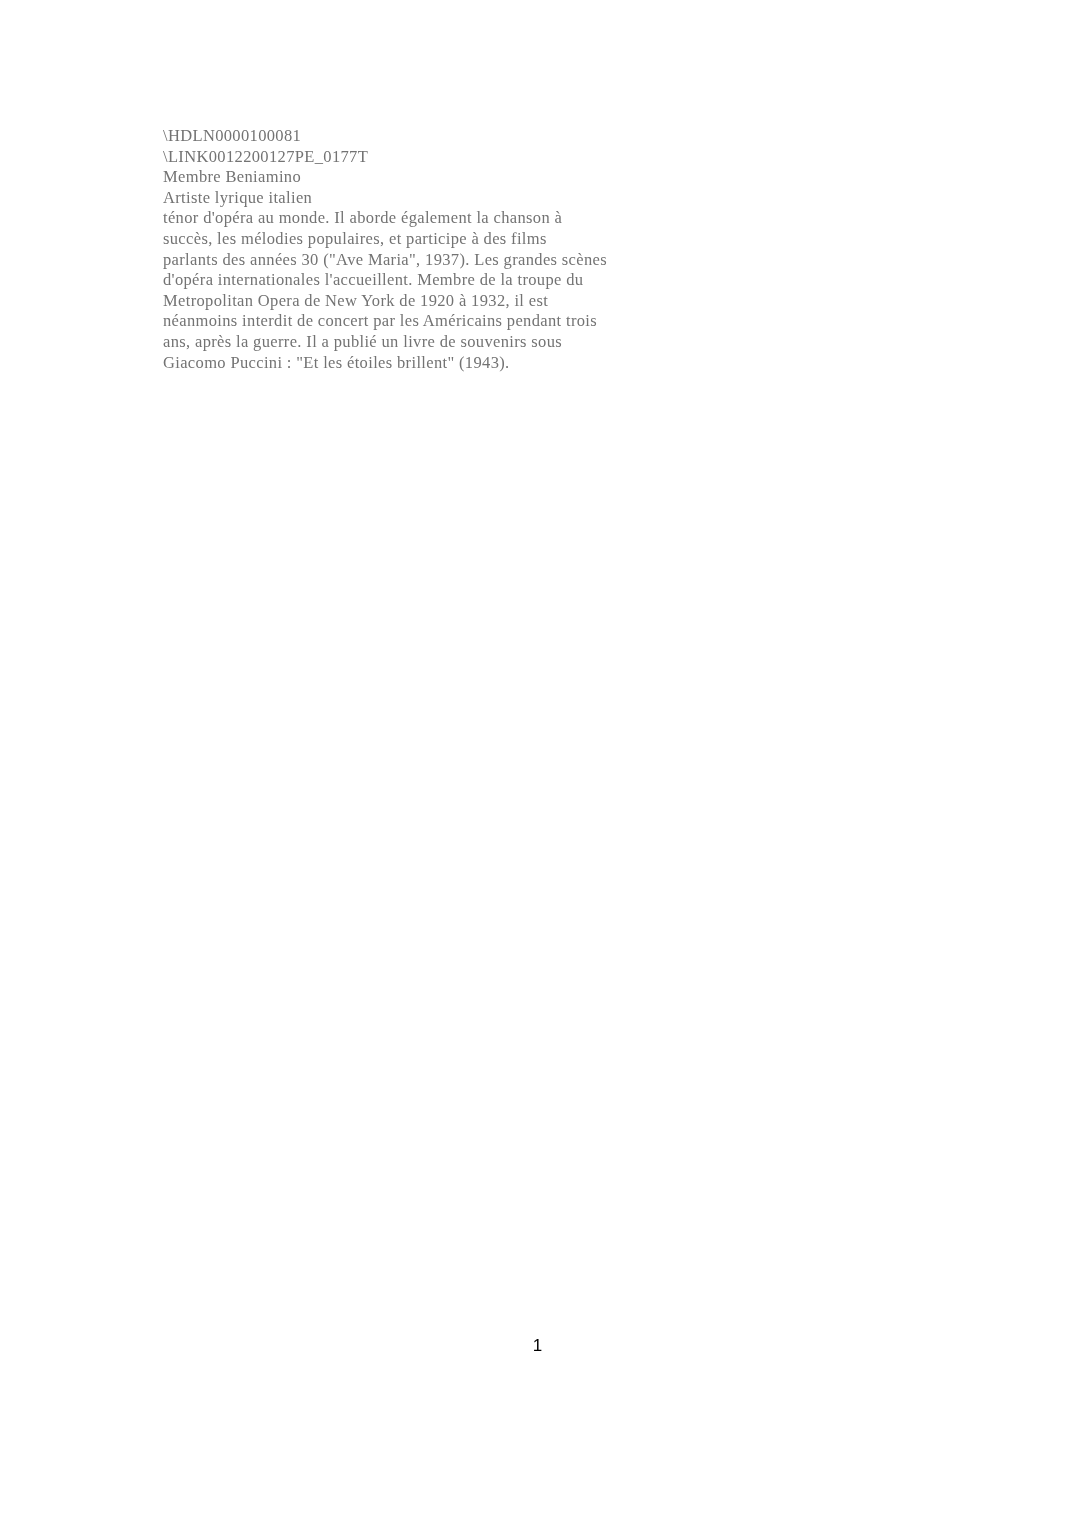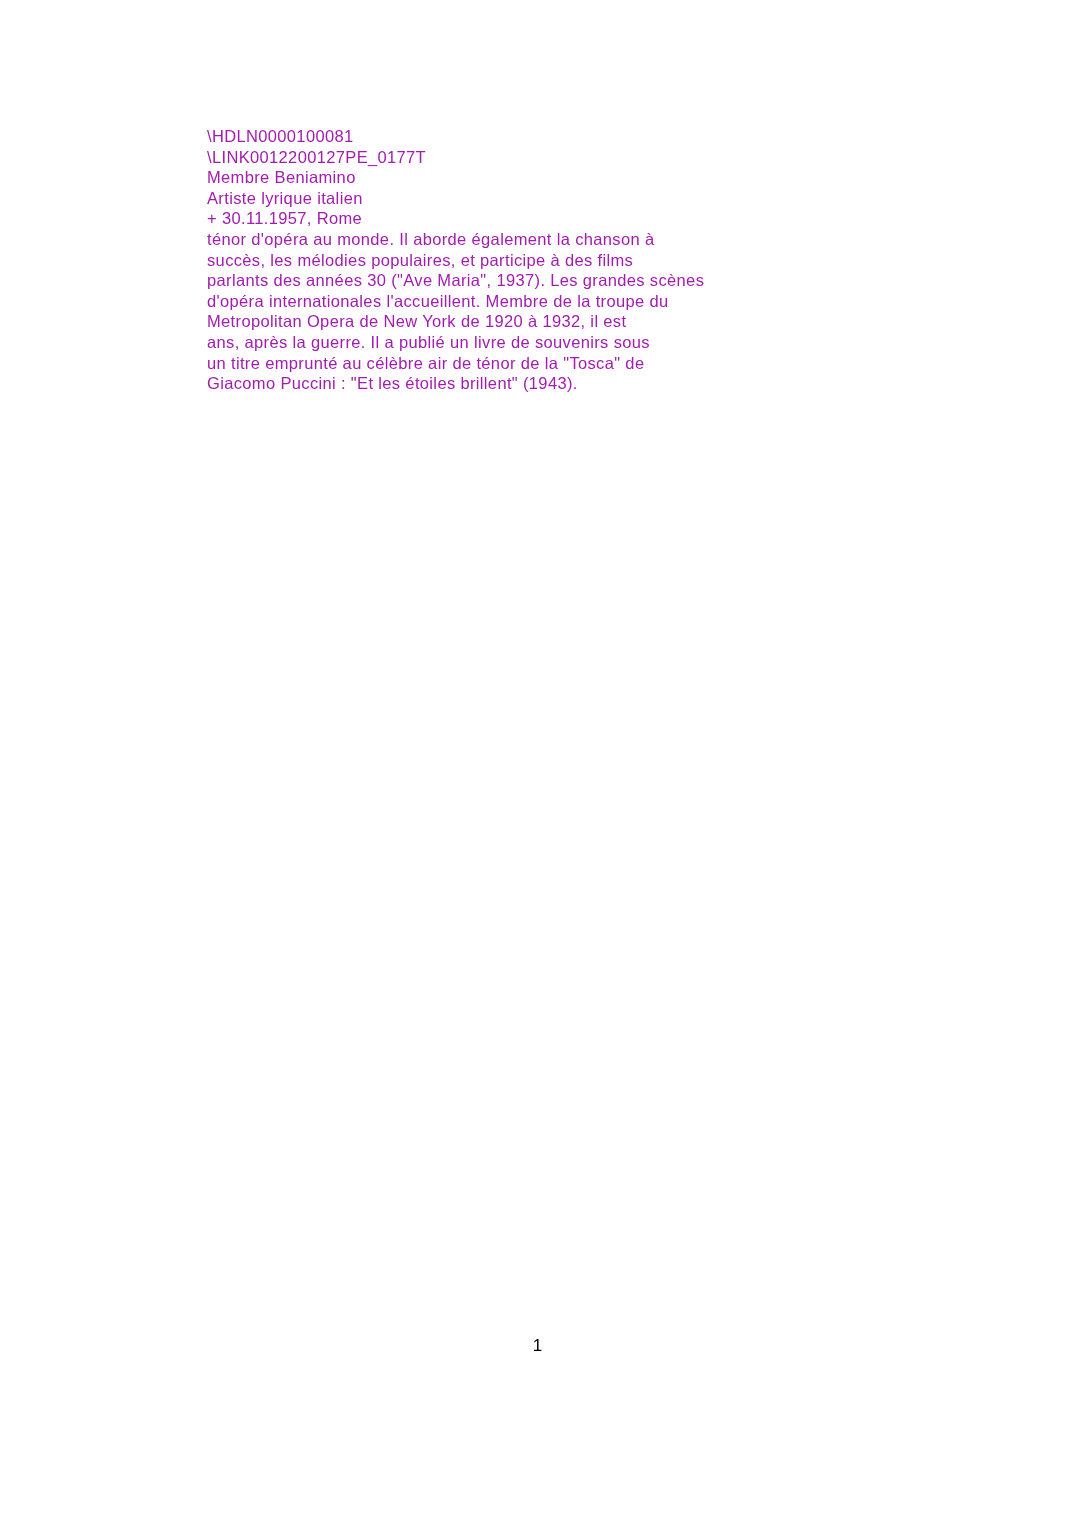--- a/index.html
+++ b/index.html
@@ -22,13 +22,12 @@
     width: 790px;
   }
   .doc-line {
-    font-family: Liberation Sans, sans-serif;
+    font-family: Liberation Serif, serif;
     font-size: 16.5px;
     line-height: 20.6px;
-    color: #a21caf;
+    color: #737373;
     white-space: pre;
     letter-spacing: 0.35px;
-    margin-left: 44px;
   }
   .page-number {
     position: absolute;

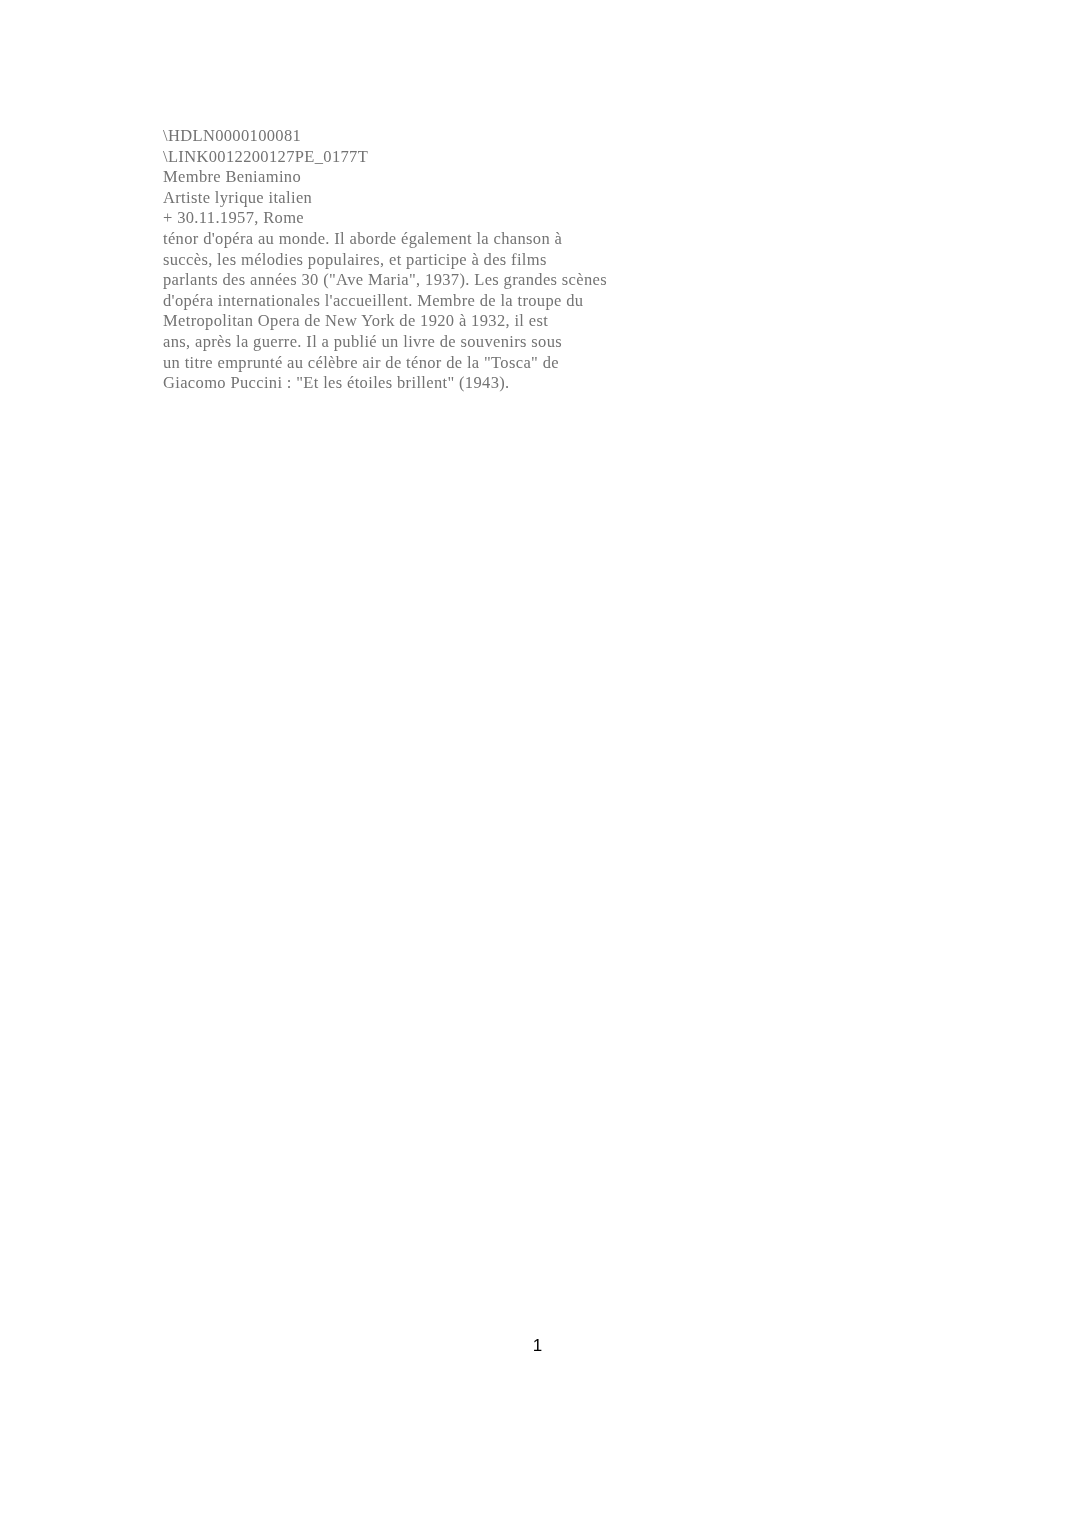--- a/index.html
+++ b/index.html
@@ -50,7 +50,6 @@
     <div class="doc-line">\LINK0012200127PE_0177T</div>
     <div class="doc-line">Membre Beniamino</div>
     <div class="doc-line">Artiste lyrique italien</div>
-    <div class="doc-line">+ 30.11.1957, Rome</div>
     <div class="doc-line">ténor d'opéra au monde. Il aborde également la chanson à</div>
     <div class="doc-line">succès, les mélodies populaires, et participe à des films</div>
     <div class="doc-line">parlants des années 30 ("Ave Maria", 1937). Les grandes scènes</div>

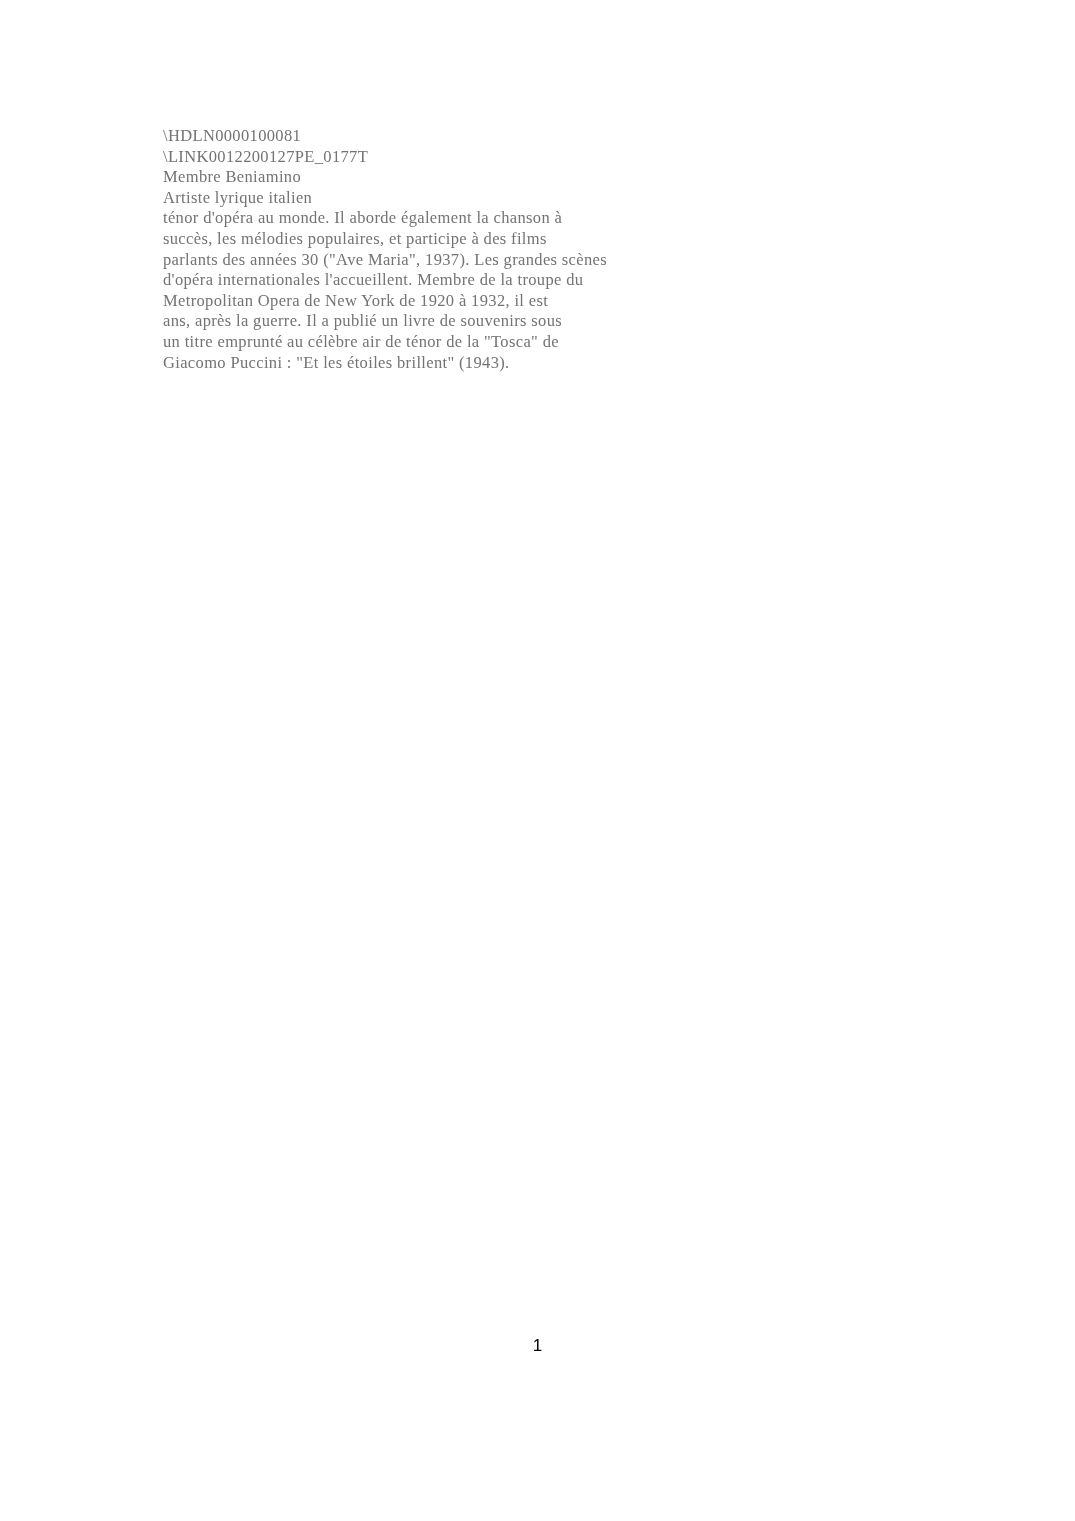--- a/index.html
+++ b/index.html
@@ -55,6 +55,7 @@
     <div class="doc-line">parlants des années 30 ("Ave Maria", 1937). Les grandes scènes</div>
     <div class="doc-line">d'opéra internationales l'accueillent. Membre de la troupe du</div>
     <div class="doc-line">Metropolitan Opera de New York de 1920 à 1932, il est</div>
+    <div class="doc-line">néanmoins interdit de concert par les Américains pendant trois</div>
     <div class="doc-line">ans, après la guerre. Il a publié un livre de souvenirs sous</div>
     <div class="doc-line">un titre emprunté au célèbre air de ténor de la "Tosca" de</div>
     <div class="doc-line">Giacomo Puccini : "Et les étoiles brillent" (1943).</div>

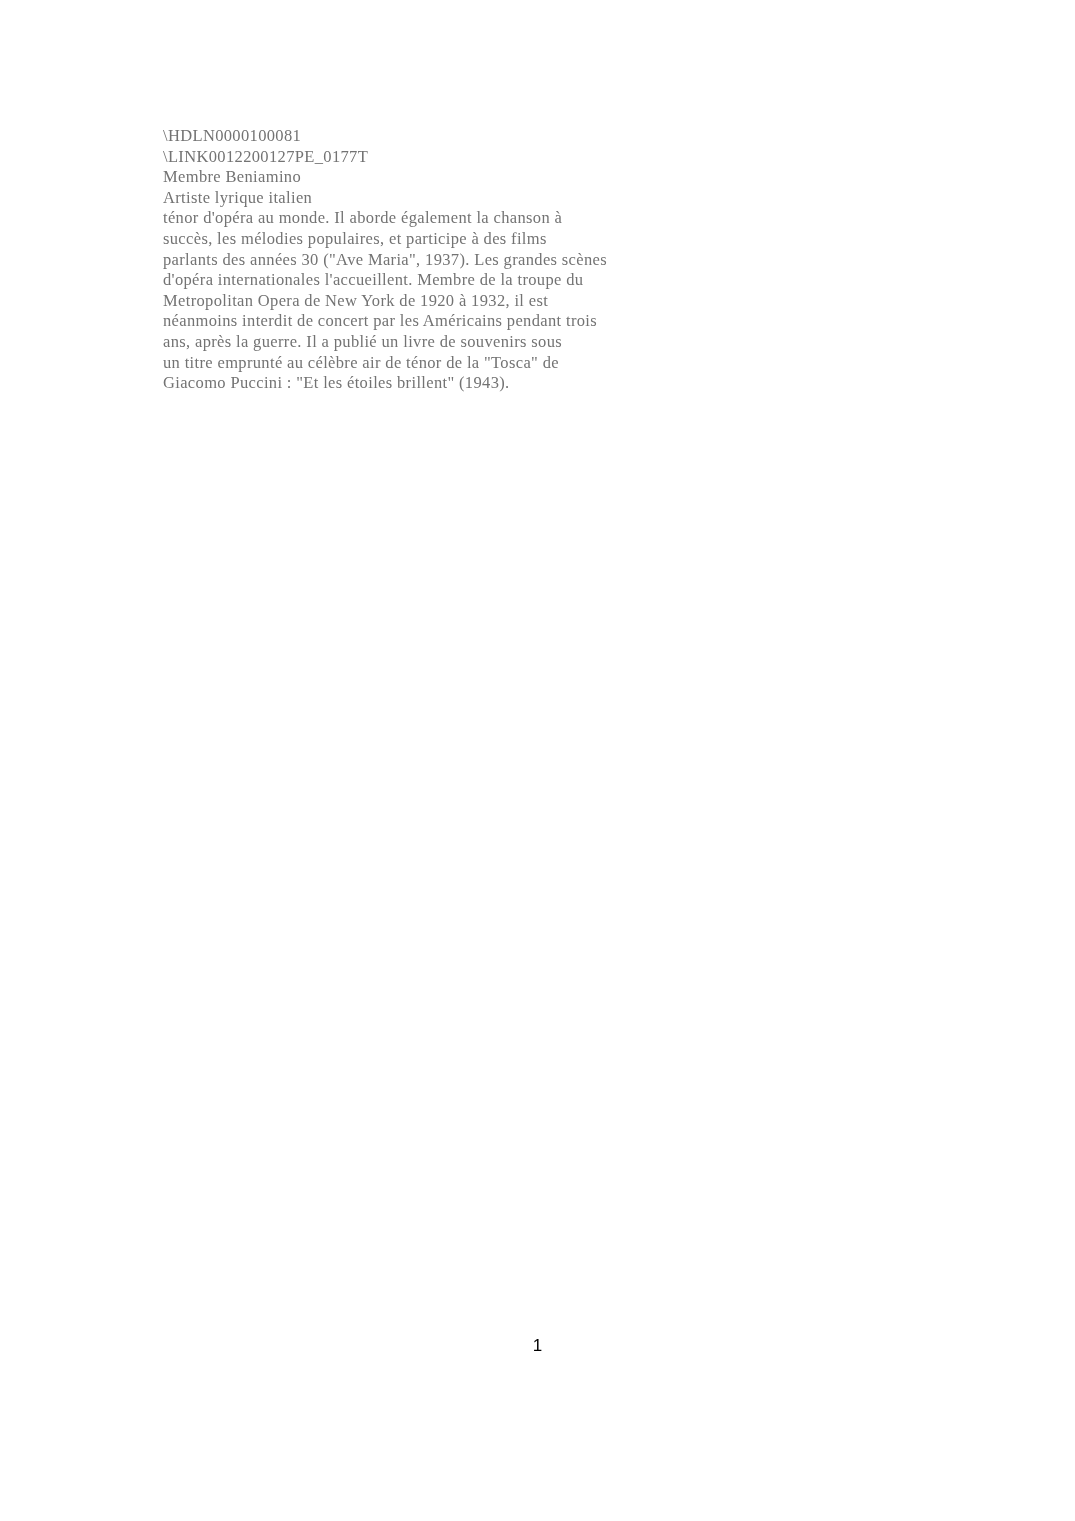--- a/index.html
+++ b/index.html
@@ -57,7 +57,6 @@
     <div class="doc-line">Metropolitan Opera de New York de 1920 à 1932, il est</div>
     <div class="doc-line">néanmoins interdit de concert par les Américains pendant trois</div>
     <div class="doc-line">ans, après la guerre. Il a publié un livre de souvenirs sous</div>
-    <div class="doc-line">un titre emprunté au célèbre air de ténor de la "Tosca" de</div>
     <div class="doc-line">Giacomo Puccini : "Et les étoiles brillent" (1943).</div>
   </div>
 

